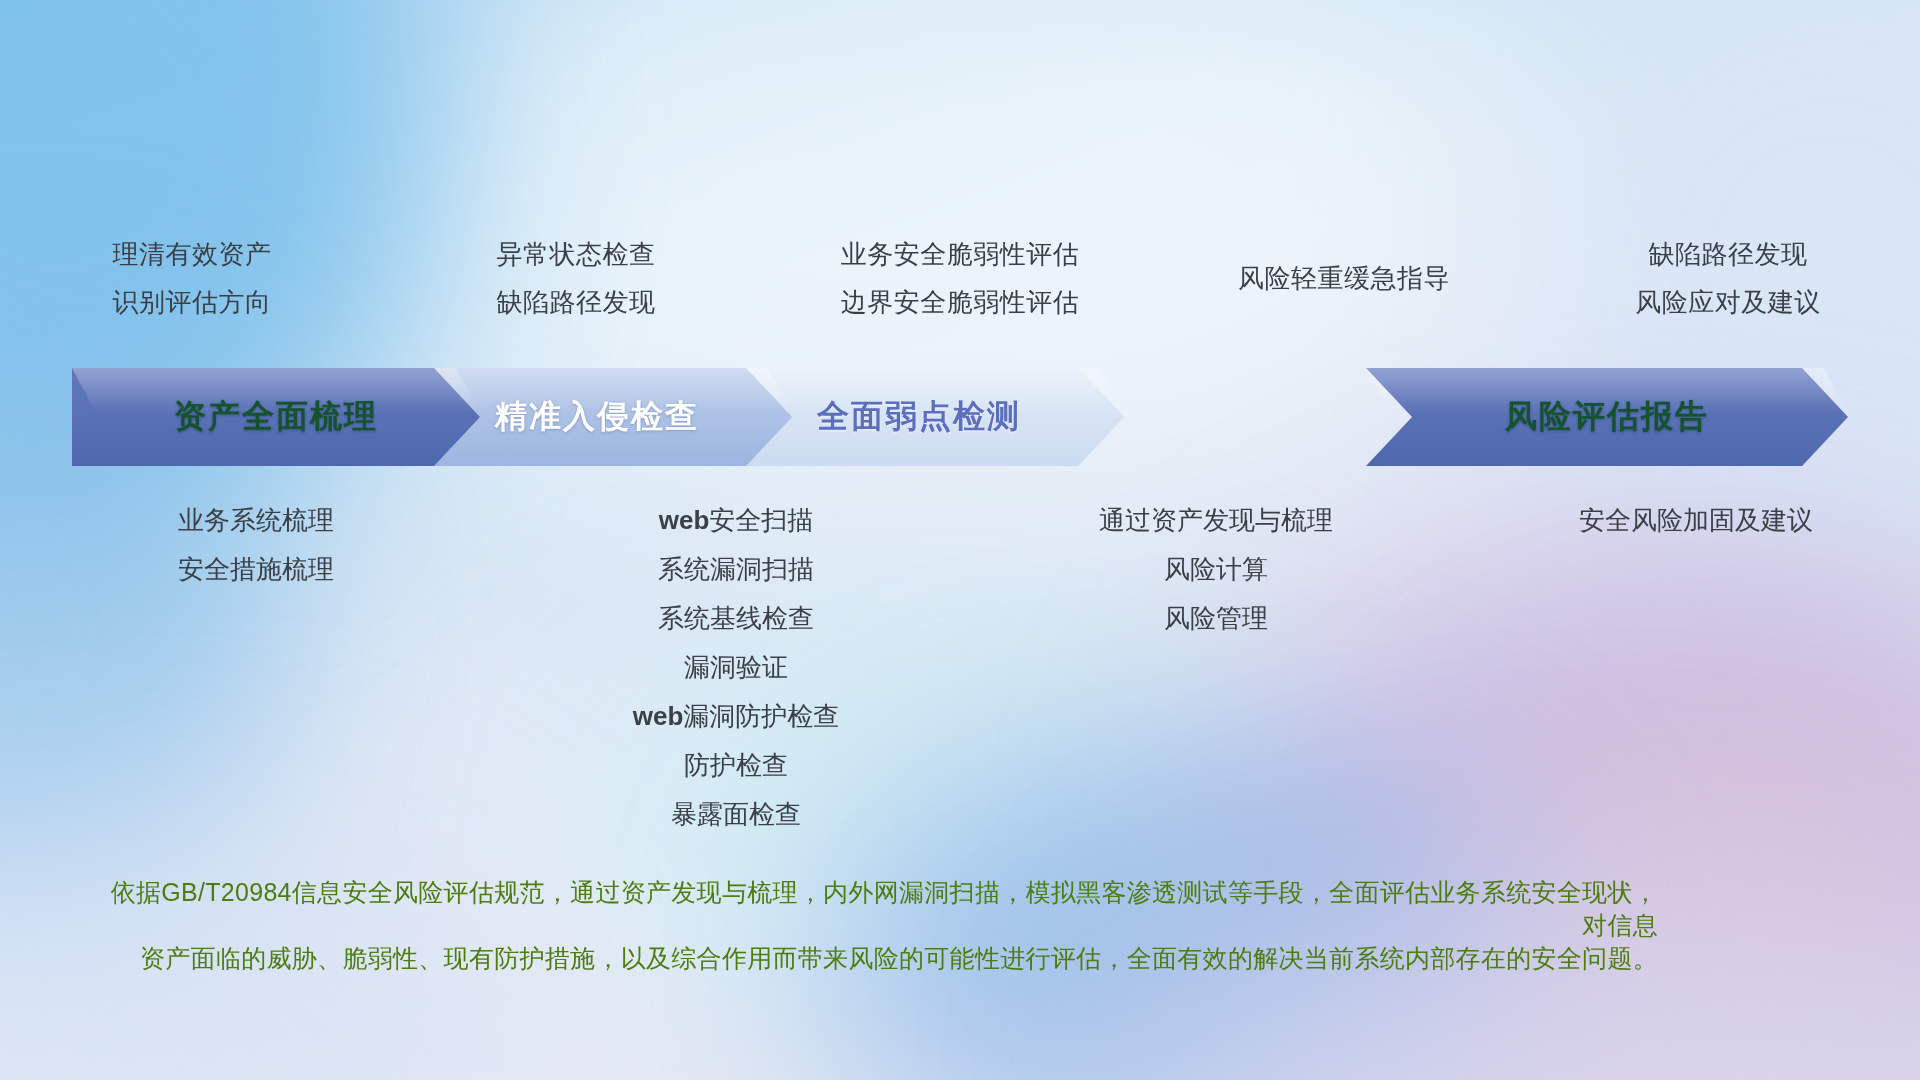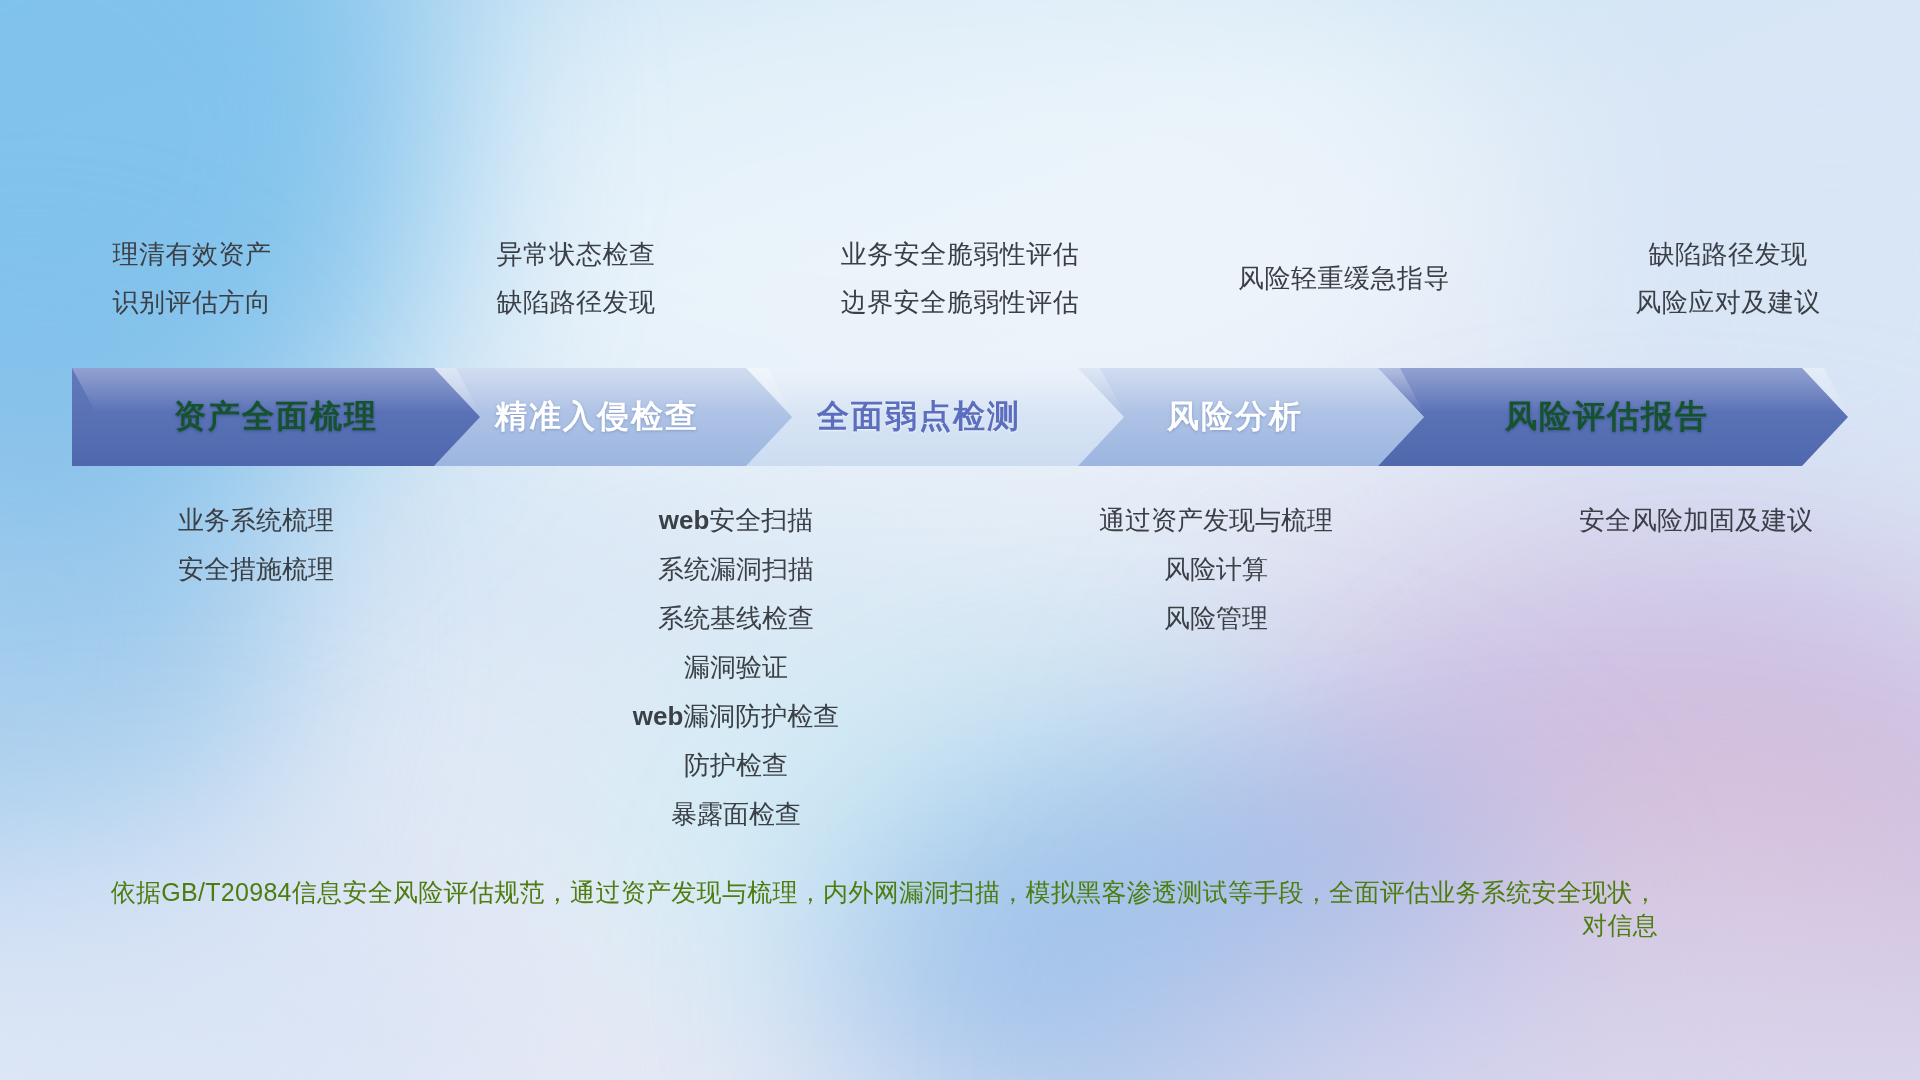--- a/index.html
+++ b/index.html
@@ -189,12 +189,6 @@
       <span class="lbl">全面弱点检测</span>
     </div>
 
-    <div class="seg mid" style="left:974px;width:378px;z-index:12;">
-      <div class="edge"></div>
-      <div class="face"></div>
-      <div class="gloss"></div>
-      <span class="lbl">风险分析</span>
-    </div>
 
     <div class="seg dark" style="left:1294px;width:482px;z-index:11;">
       <div class="edge"></div>

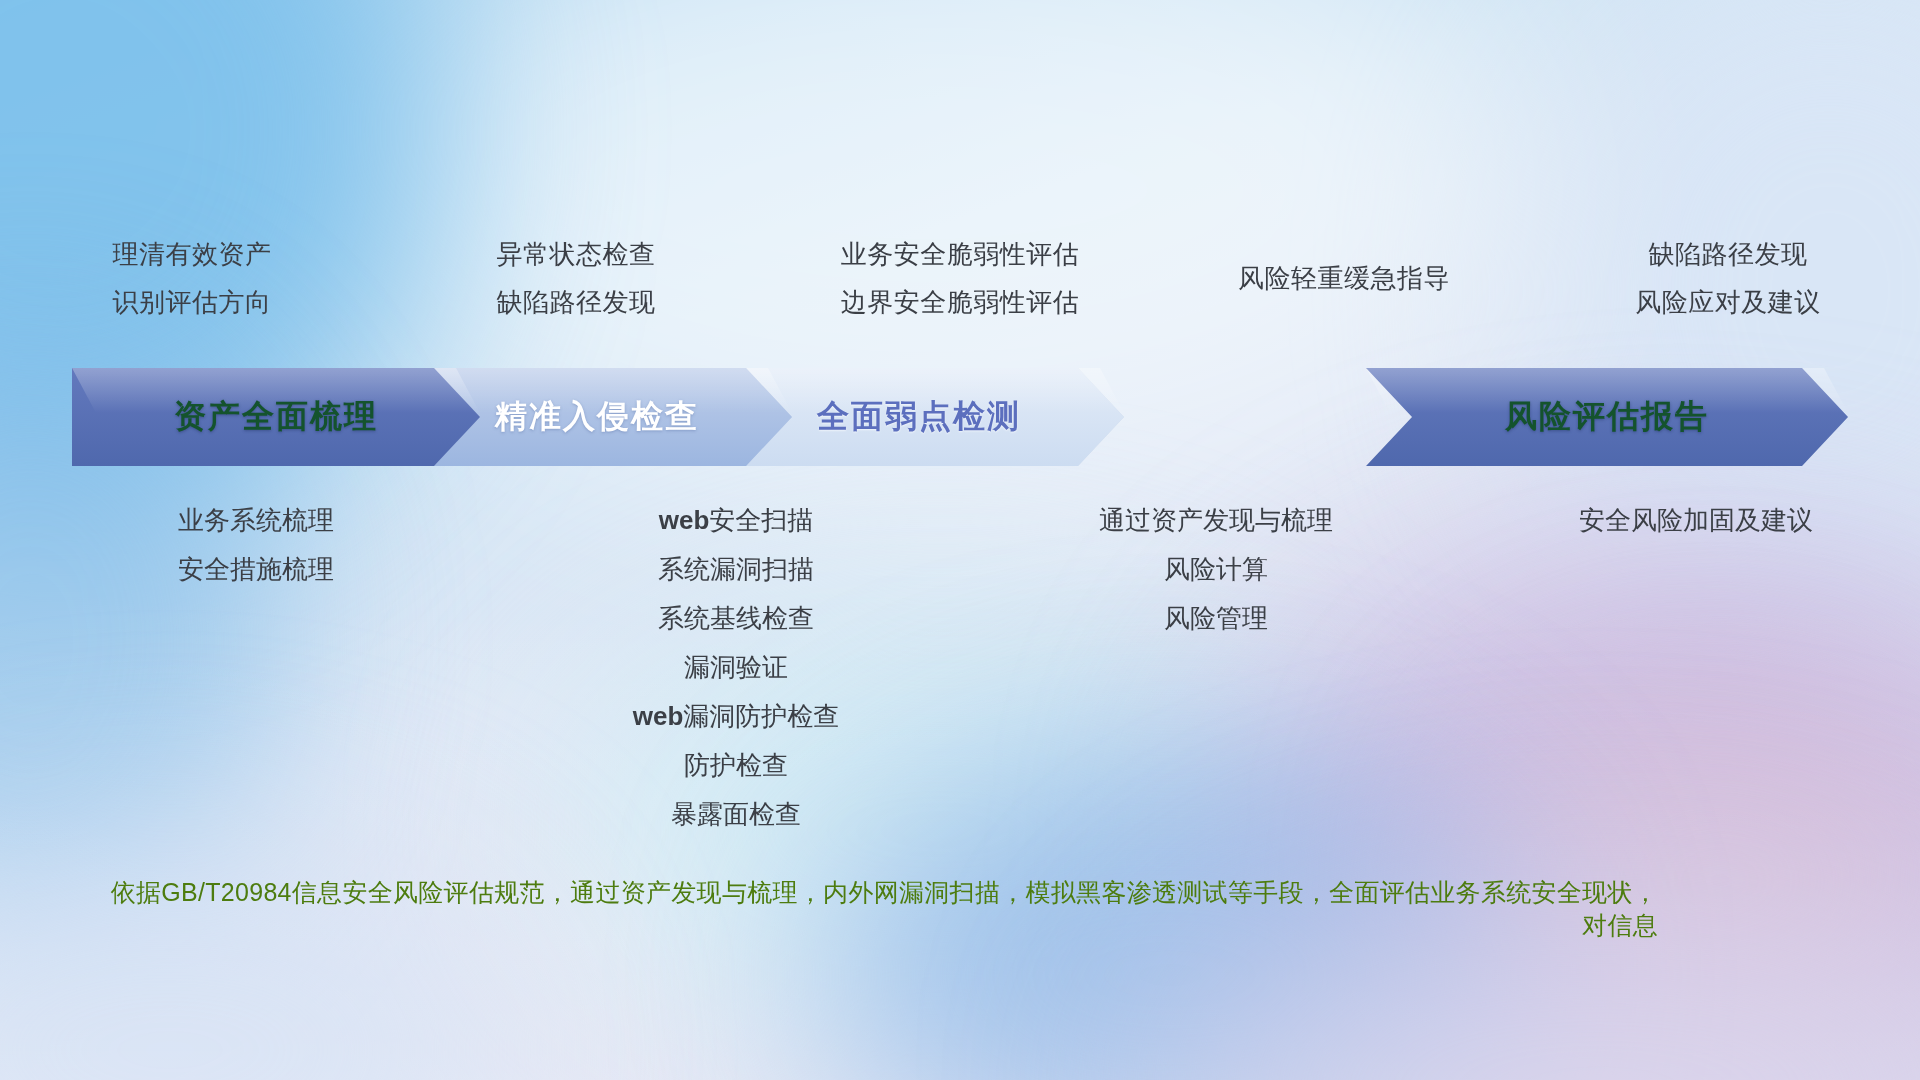--- a/index.html
+++ b/index.html
@@ -224,6 +224,7 @@
 
   <div id="footer">
     <span>依据GB/T20984信息安全风险评估规范，通过资产发现与梳理，内外网漏洞扫描，模拟黑客渗透测试等手段，全面评估业务系统安全现状，对信息</span>
+    <span>资产面临的威胁、脆弱性、现有防护措施，以及综合作用而带来风险的可能性进行评估，全面有效的解决当前系统内部存在的安全问题。</span>
   </div>
 
 </div>

